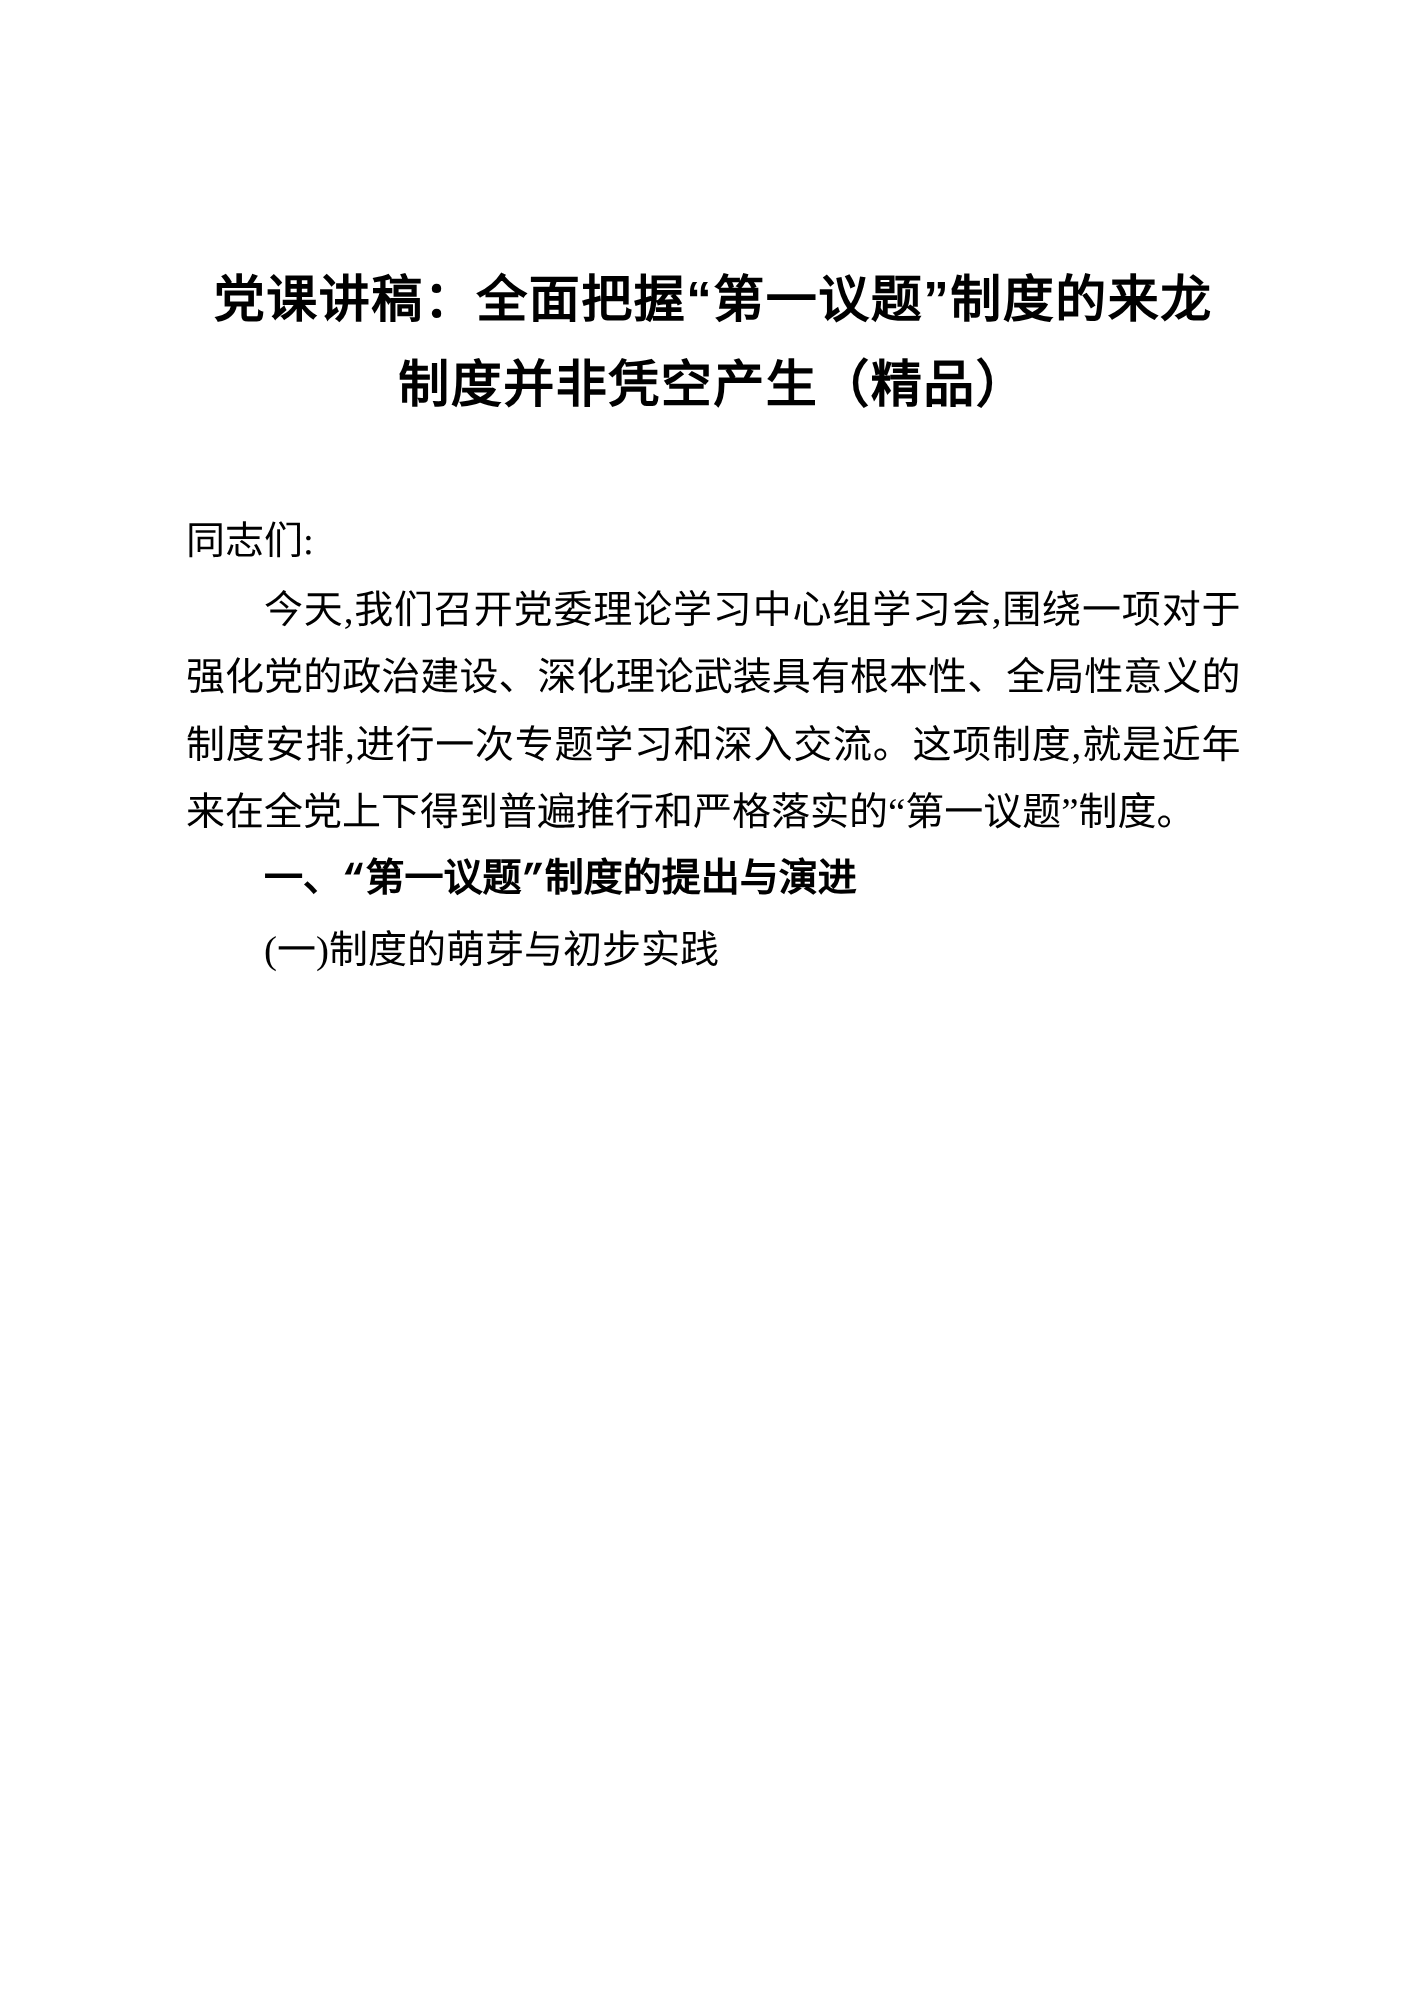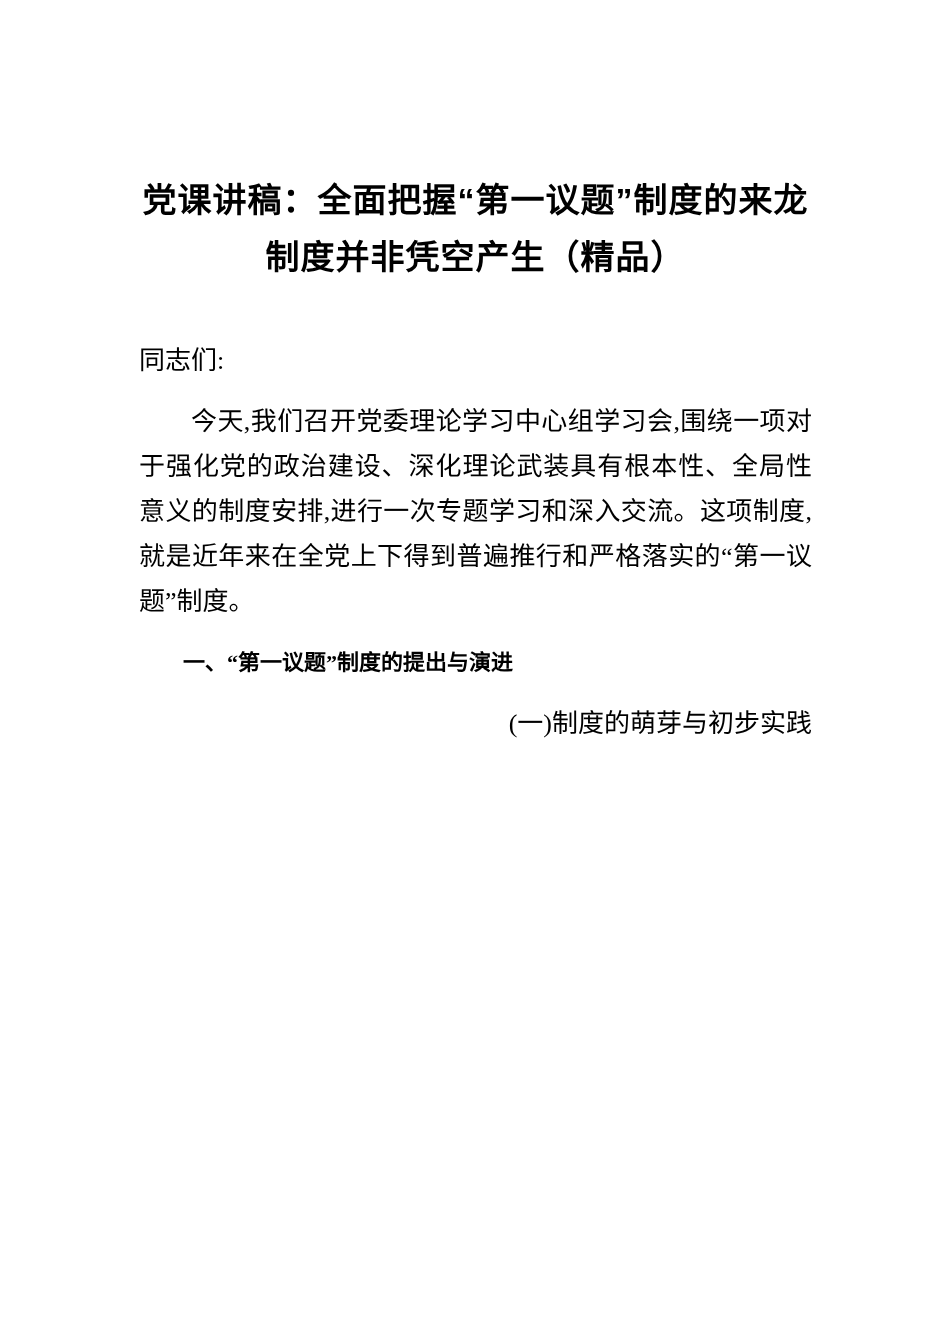--- a/index.html
+++ b/index.html
@@ -37,7 +37,7 @@
     text-justify: inter-character;
   }
   .doc-body p, .doc-body h2, .doc-body h3 {
-    margin: 16px;
+    margin: 1px;
     padding: 0;
   }
   .salutation {

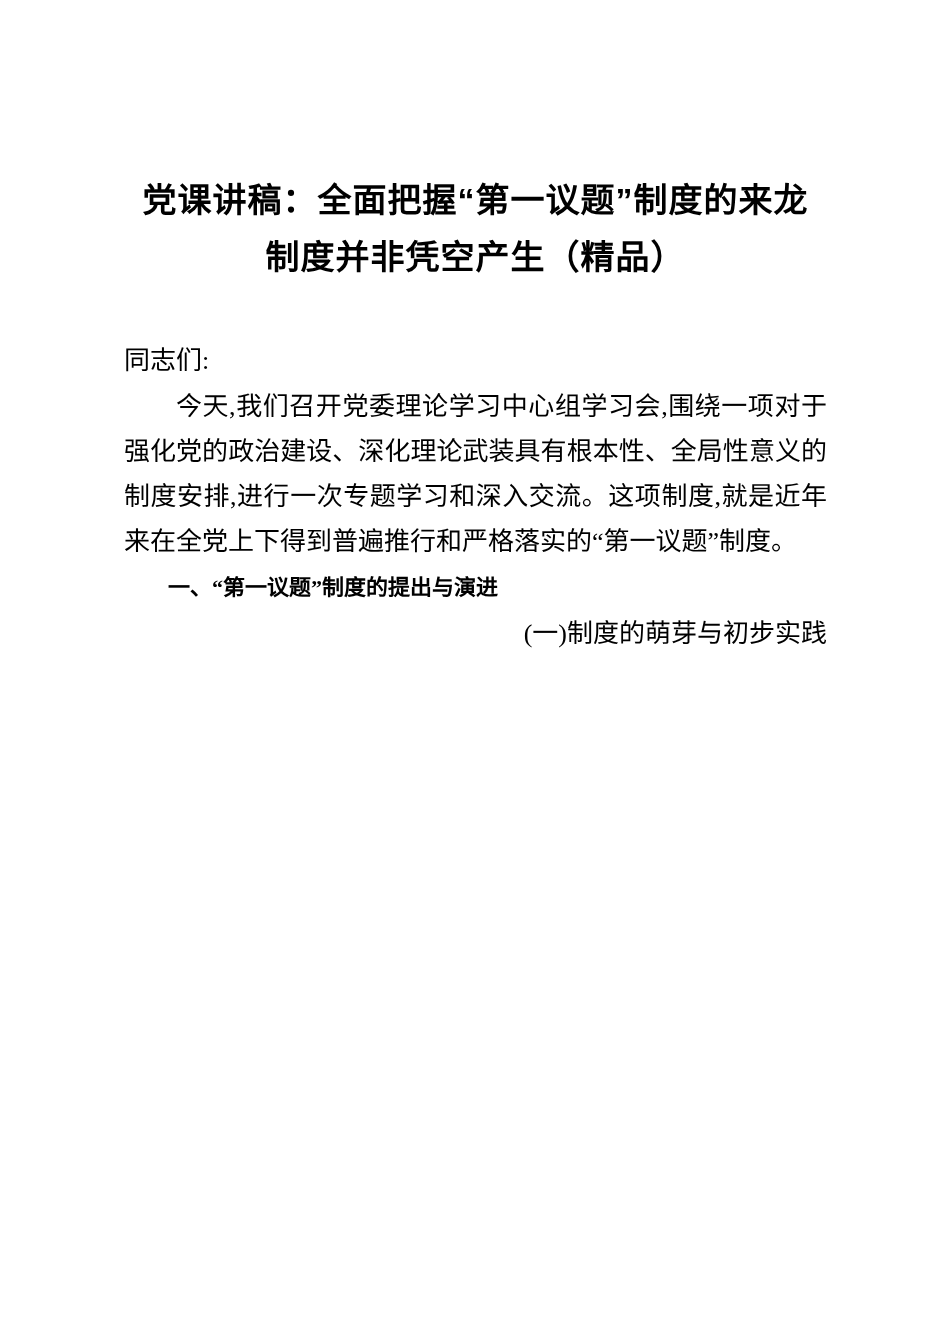--- a/index.html
+++ b/index.html
@@ -47,9 +47,9 @@
     text-indent: 2em;
   }
   .section-heading {
-    font-family: Liberation Serif, serif;
+    font-family: Liberation Mono, monospace;
     font-weight: 700;
-    font-size: 22px;
+    font-size: 26px;
     line-height: 45px;
     text-indent: 2em;
     text-align: left;

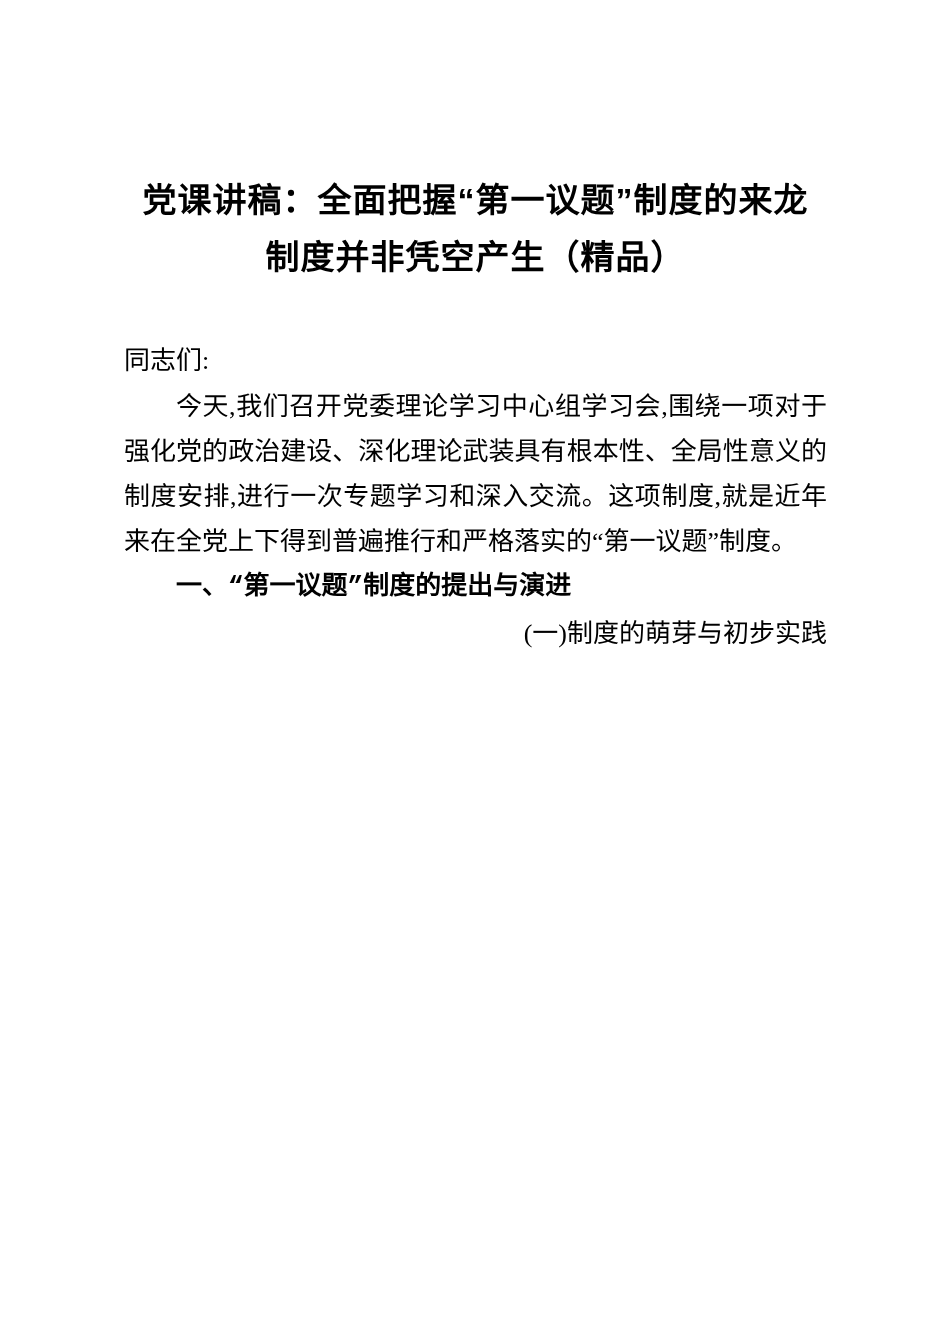--- a/index.html
+++ b/index.html
@@ -60,7 +60,7 @@
     font-size: 26px;
     line-height: 45px;
     text-indent: 2em;
-    text-align: right;
+    text-align: left;
   }
 </style>
 </head>

